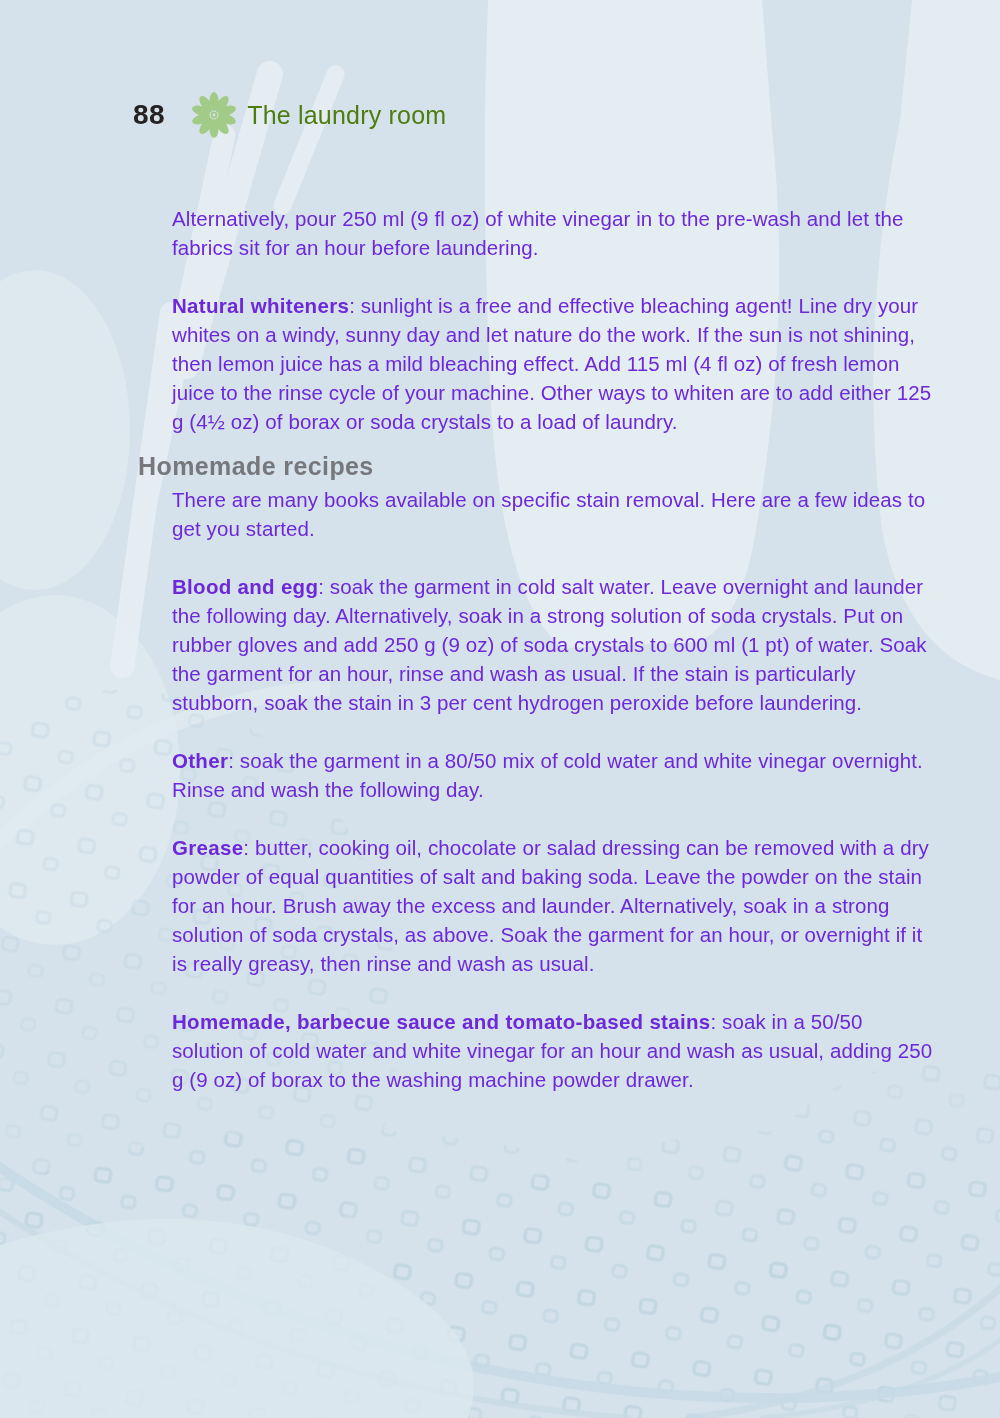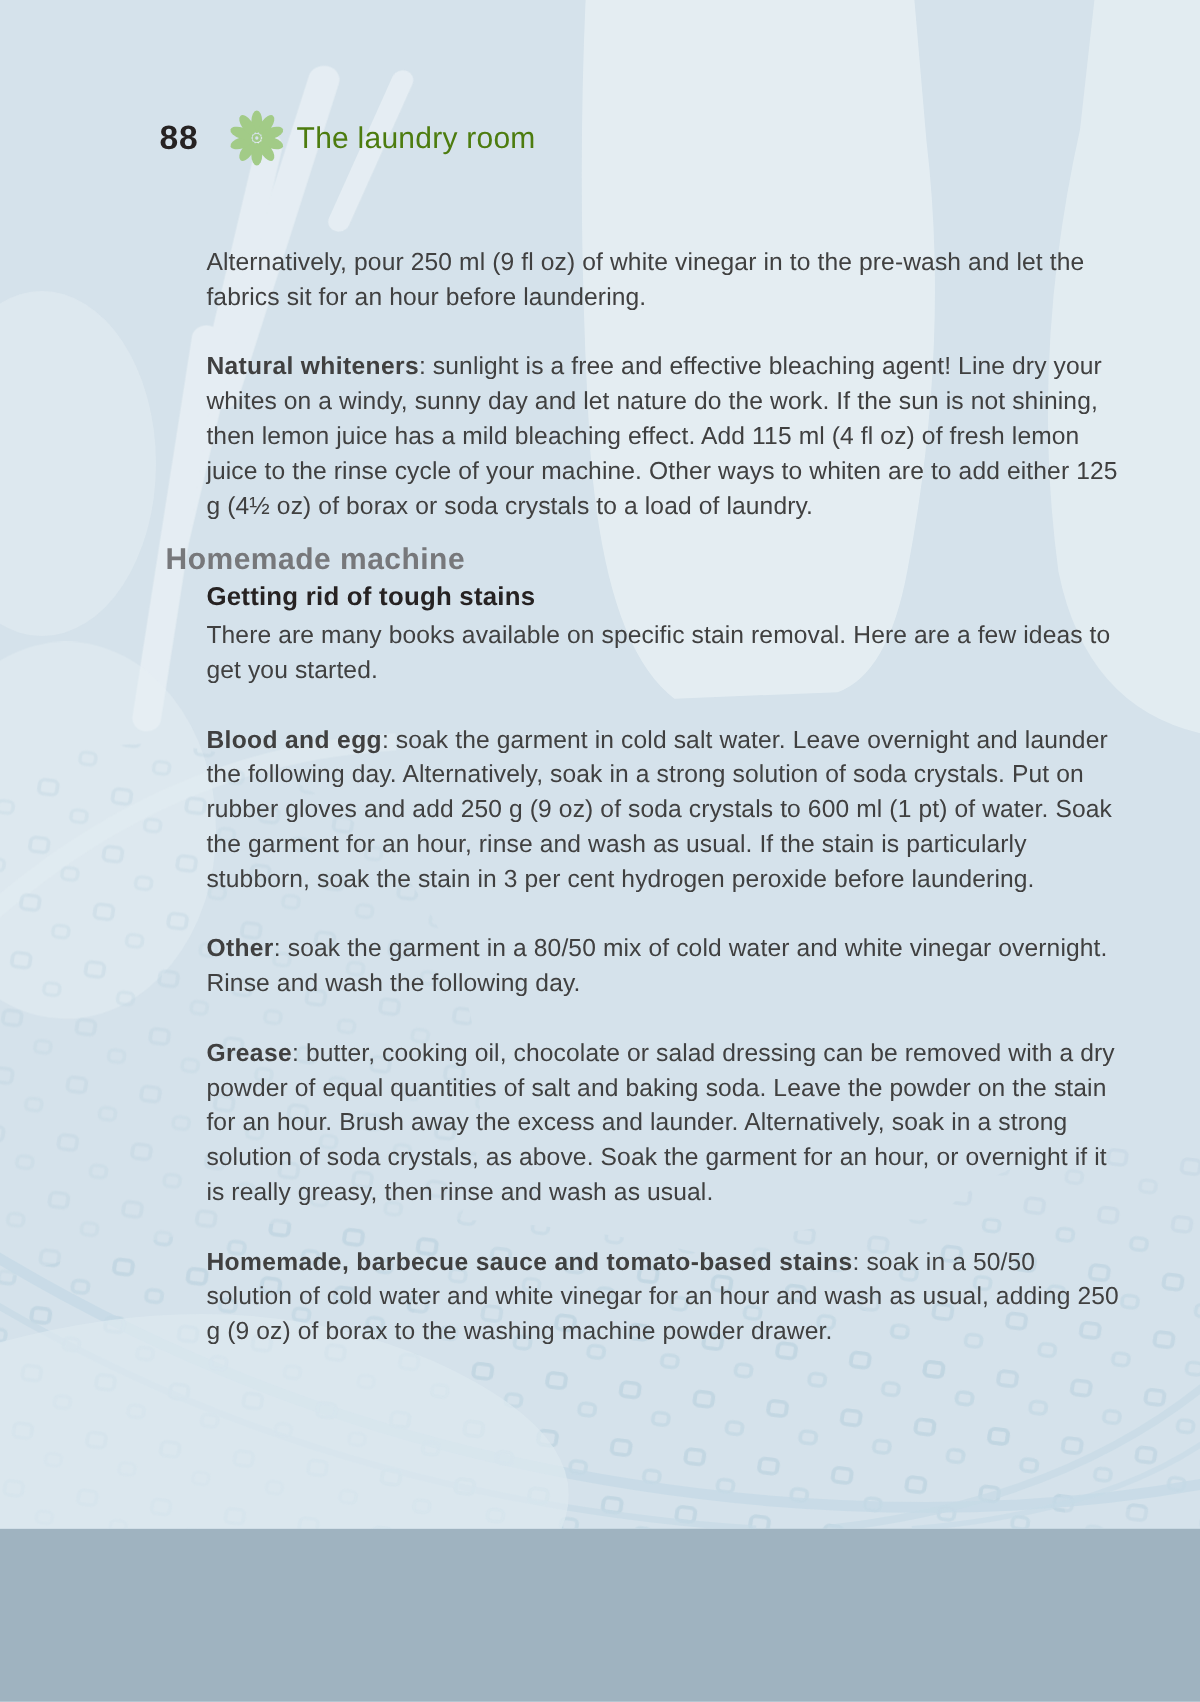--- a/index.html
+++ b/index.html
@@ -7,7 +7,7 @@
   .page {
     position: relative;
     width: 1000px;
-    height: 1274px;
+    height: 1418px;
     margin: 0 auto;
     background: #d5e2eb;
     overflow: hidden;

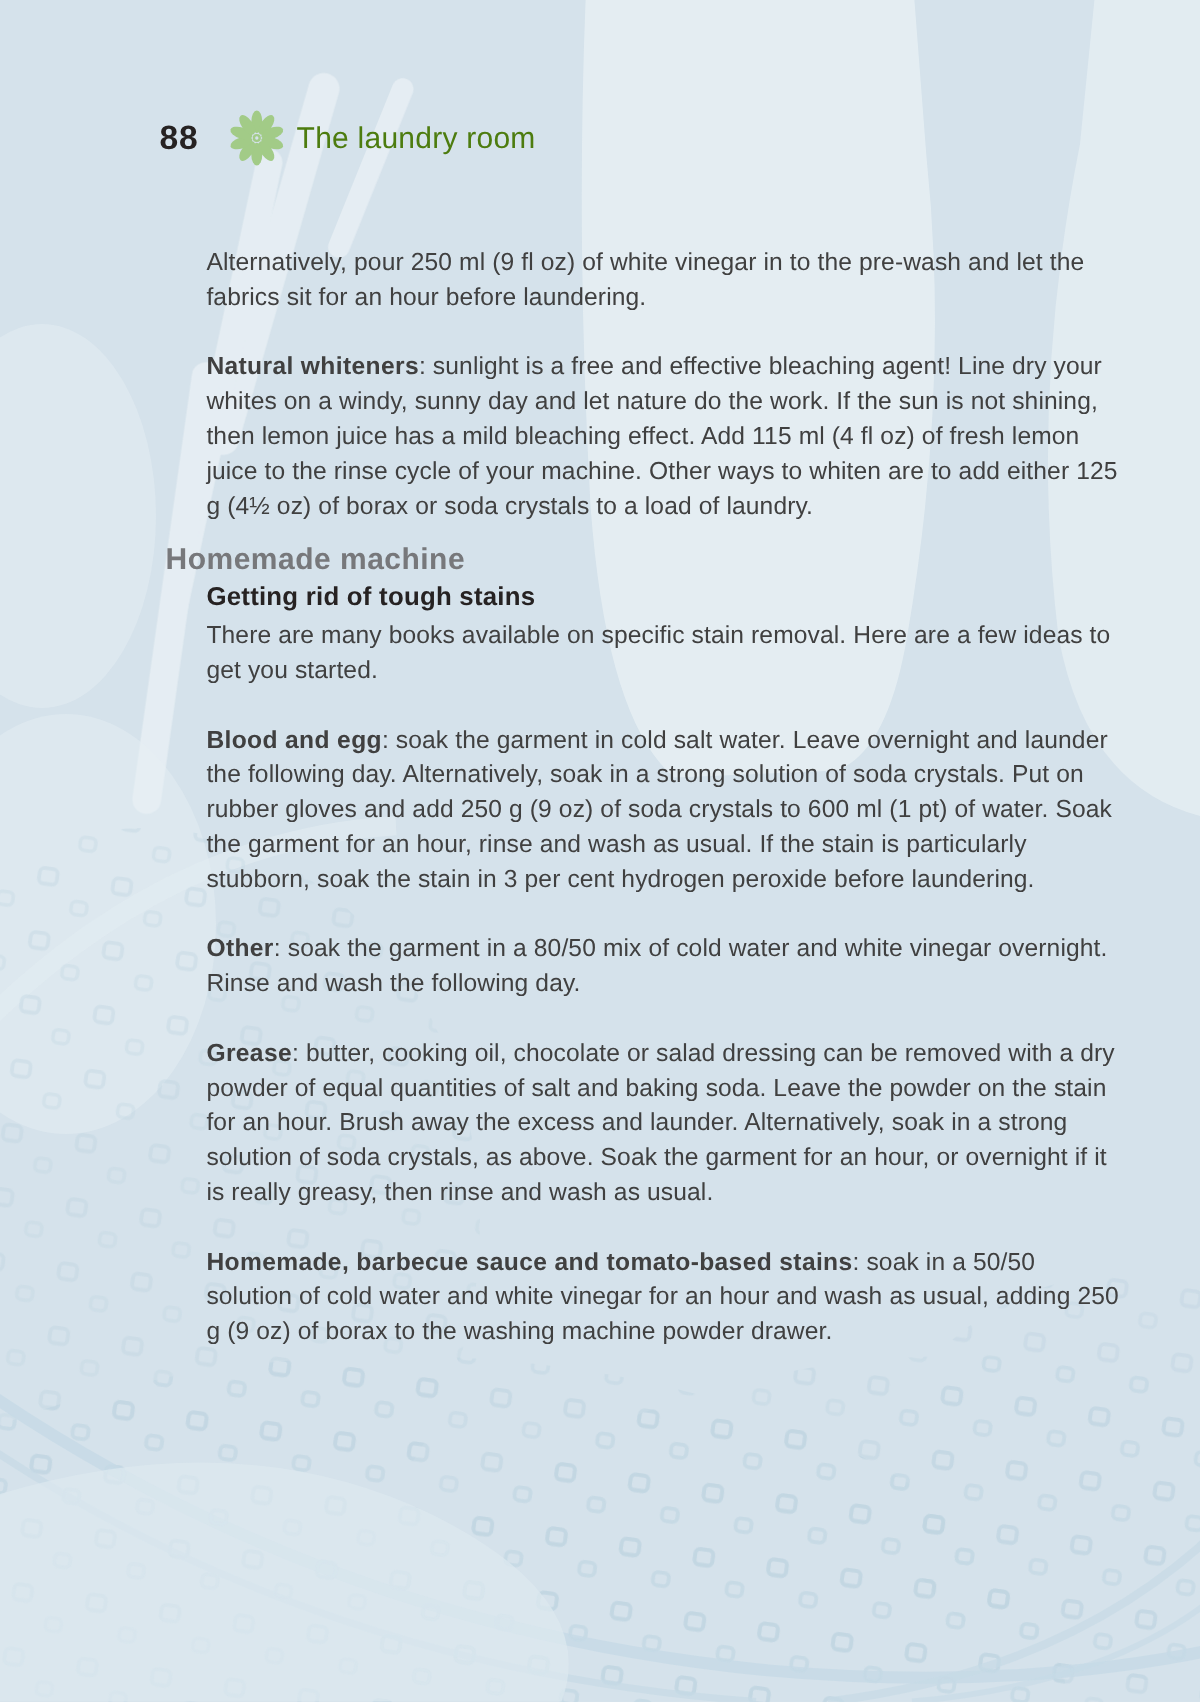--- a/index.html
+++ b/index.html
@@ -58,7 +58,7 @@
     margin: 0;
     font-size: 20.5px;
     line-height: 29px;
-    color: #404040;
+    color: #6d28d9;
     letter-spacing: 0.1px;
   }
   .gap { margin-top: 29px; }

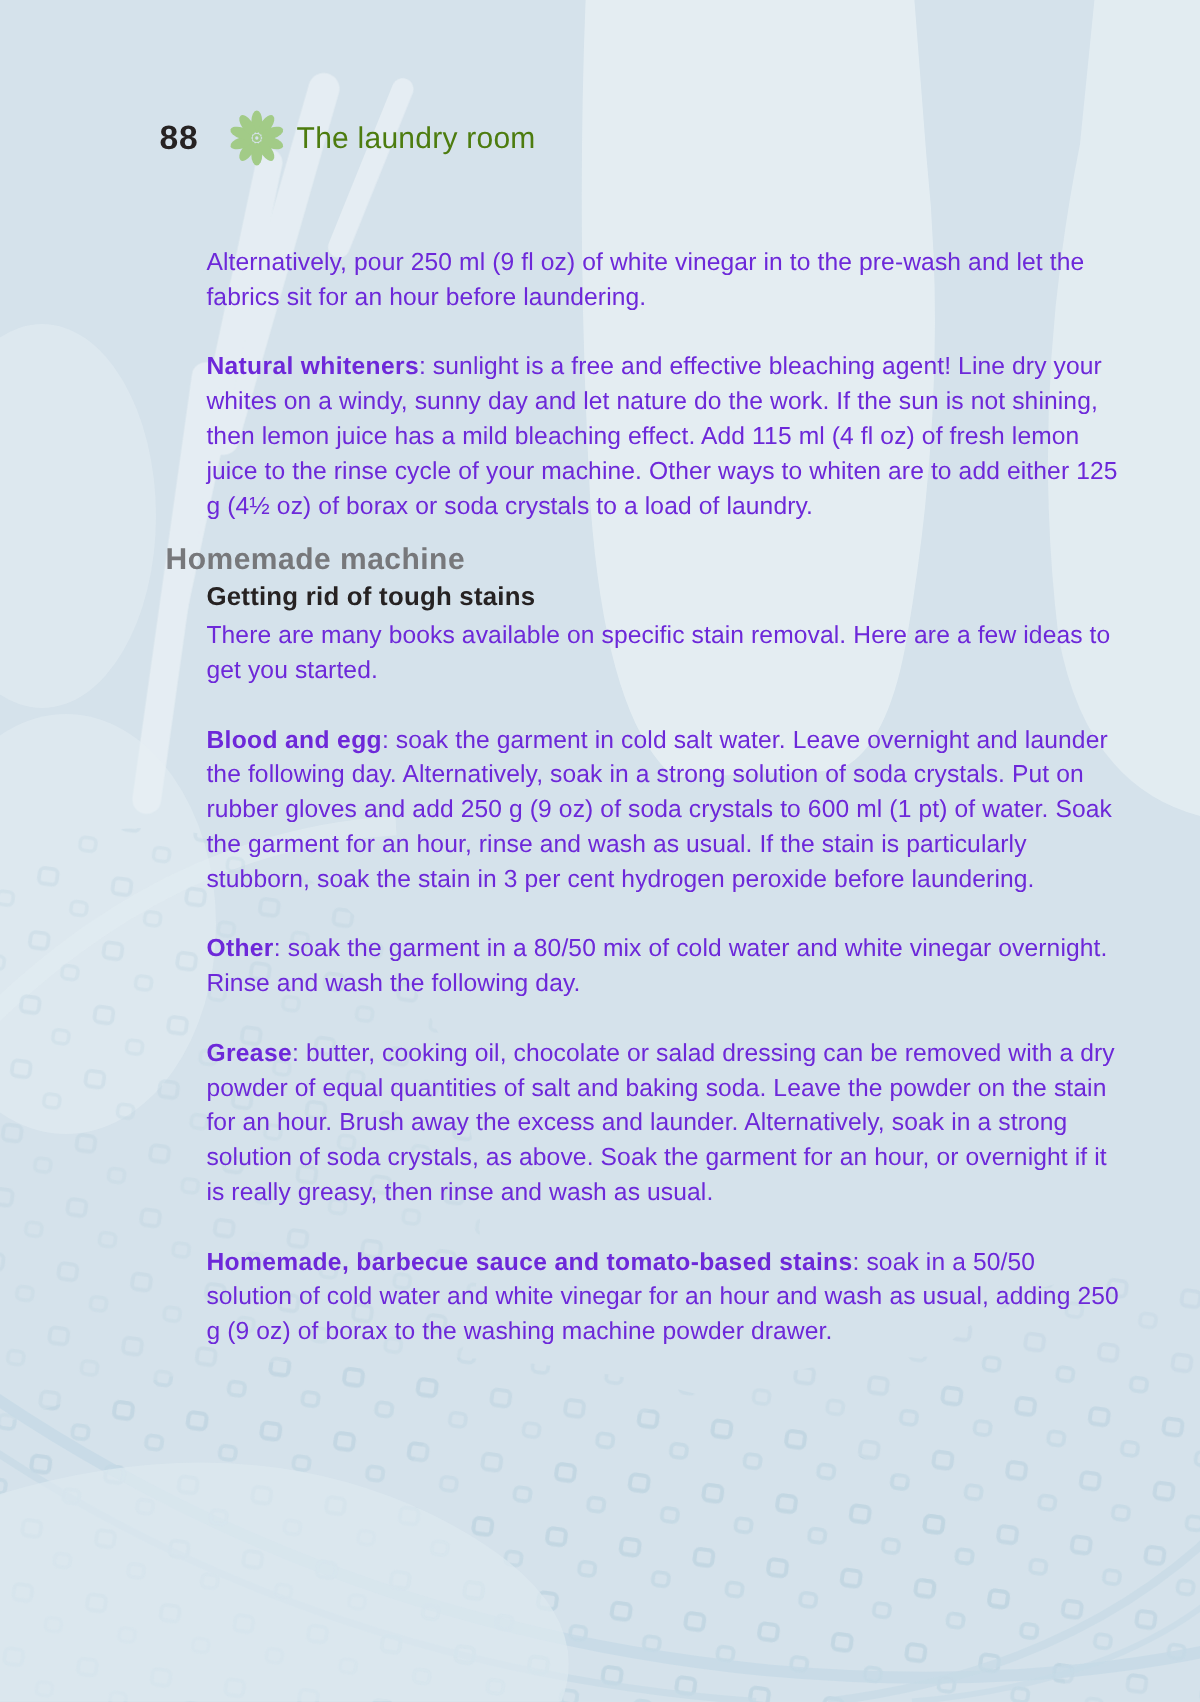--- a/index.html
+++ b/index.html
@@ -150,7 +150,7 @@
 
     <p class="para gap"><span class="lead">Natural whiteners</span><span>: sunlight is a free and effective bleaching agent! Line dry your whites on a windy, sunny day and let nature do the work. If the sun is not shining, then lemon juice has a mild bleaching effect. Add 115 ml (4 fl oz) of fresh lemon juice to the rinse cycle of your machine. Other ways to whiten are to add either 125 g (4½ oz) of borax or soda crystals to a load of laundry.</span></p>
 
-    <h2 class="section-heading">Homemade machine</h2>
+    <h2 class="section-heading">Homemade recipes</h2>
 
     <h3 class="sub-heading">Getting rid of tough stains</h3>
 

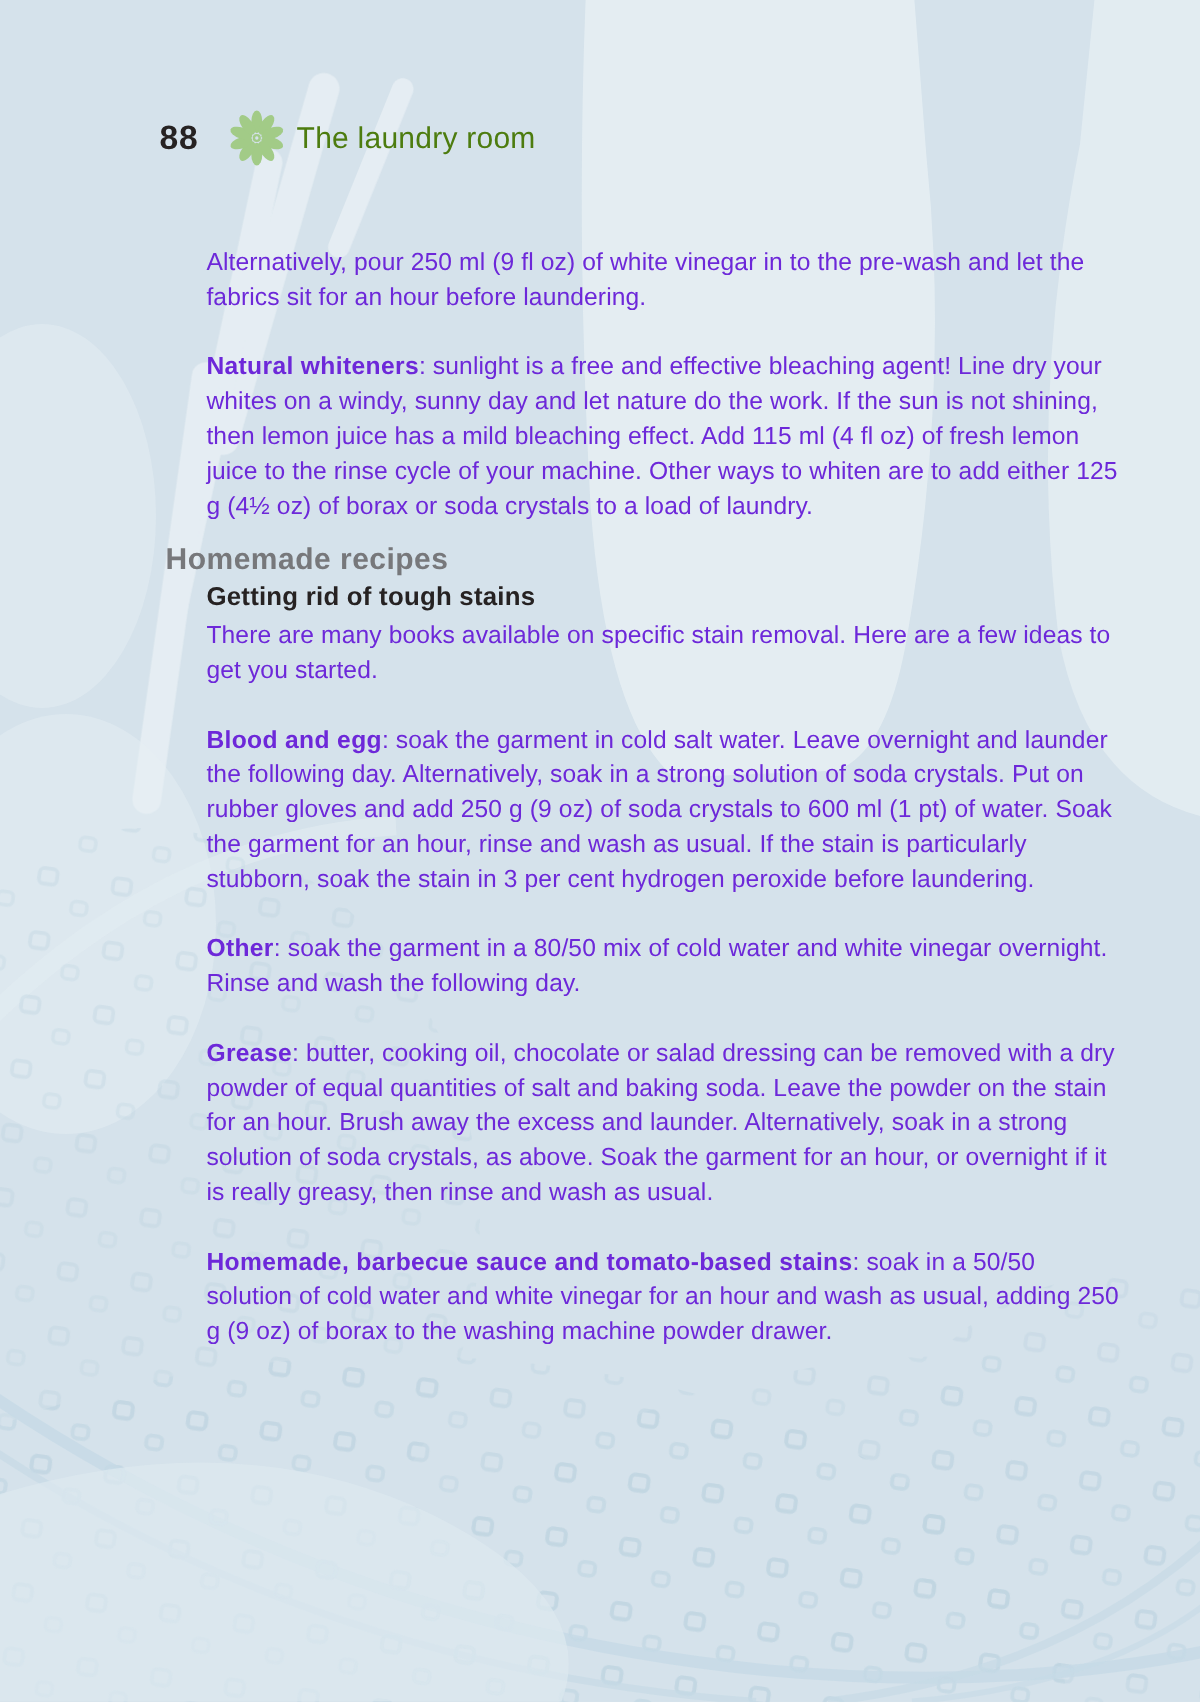--- a/index.html
+++ b/index.html
@@ -152,7 +152,6 @@
 
     <h2 class="section-heading">Homemade recipes</h2>
 
-    <h3 class="sub-heading">Getting rid of tough stains</h3>
 
     <p class="para">There are many books available on specific stain removal. Here are a few ideas to get you started.</p>
 

